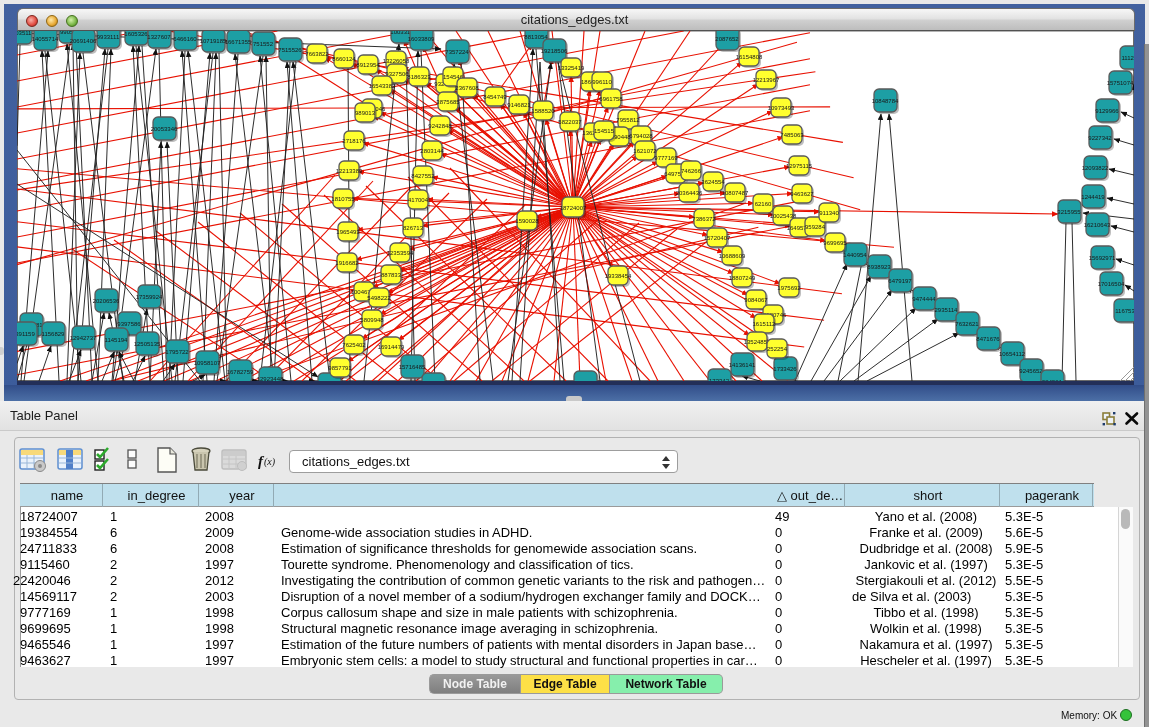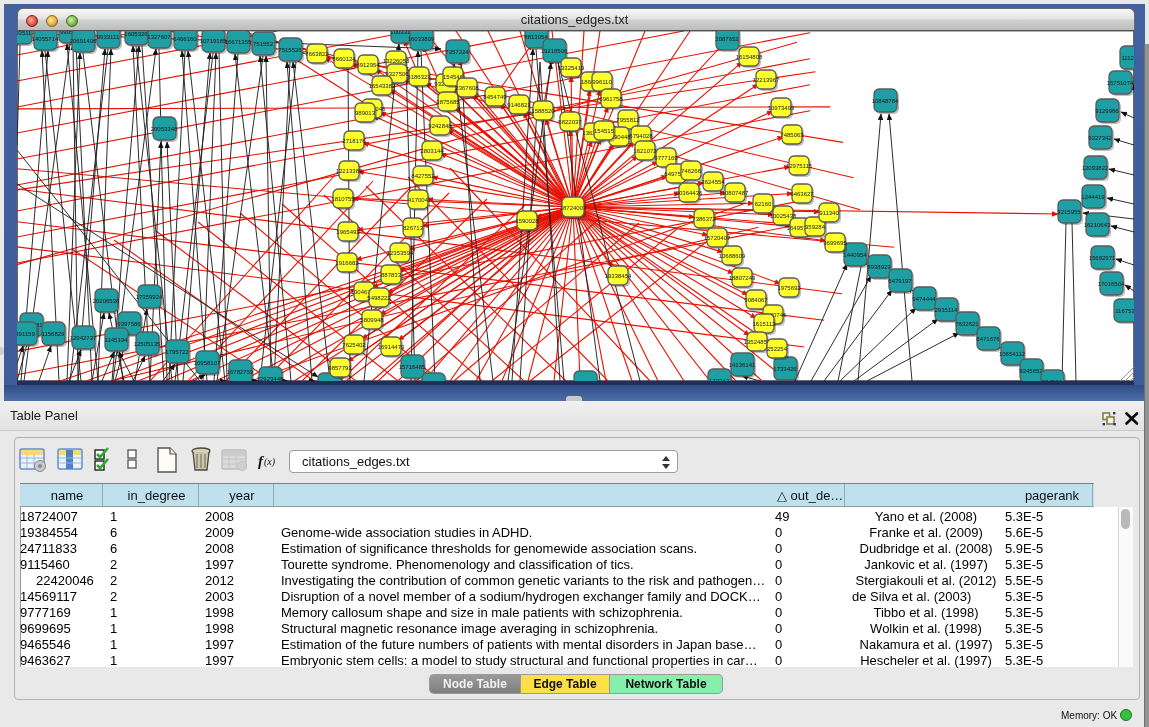--- a/index.html
+++ b/index.html
@@ -1099,6 +1099,7 @@
  <div class="hc" style="left:83px;width:96px">in_degree</div>
  <div class="hc" style="left:96px;left:179px;width:75px">year</div>
  <div class="hc" style="left:751px;width:74px;text-align:left;padding-left:6px">△ out_de…</div>
+ <div class="hc" style="left:825px;width:155px">short</div>
  <div class="hc" style="left:980px;width:93px">pagerank</div>
 </div>
 <div id="tbody" class="abs"></div>

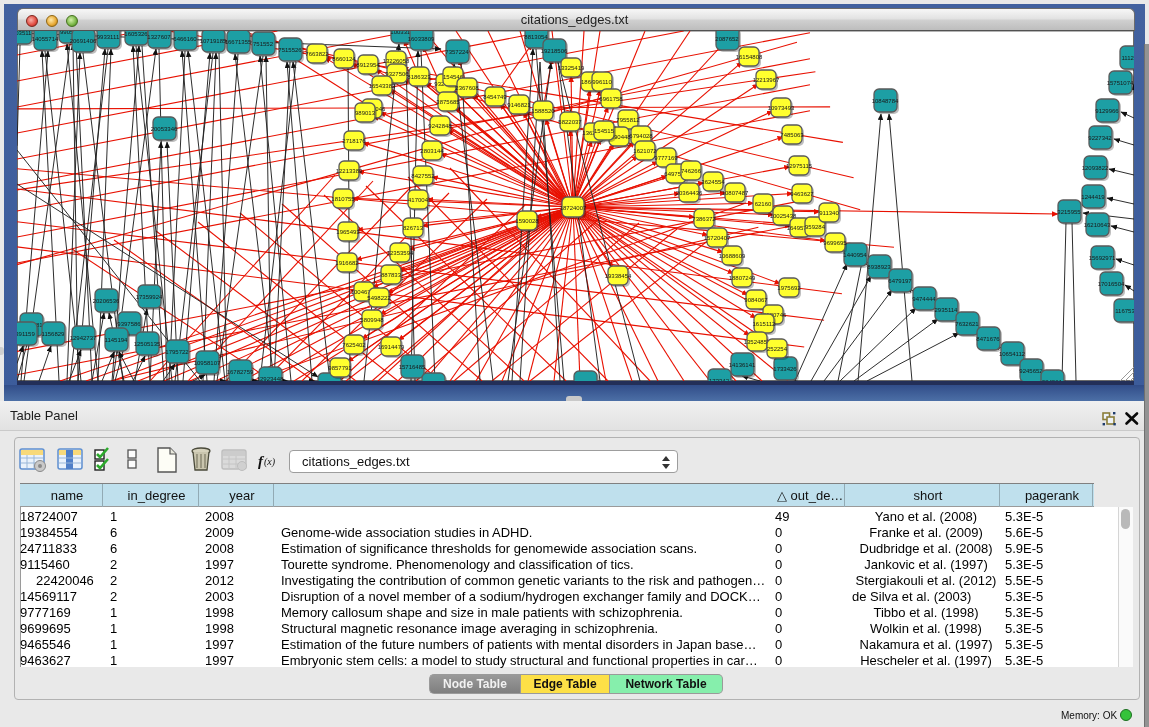--- a/index.html
+++ b/index.html
@@ -1139,7 +1139,7 @@
     <span style="left:1005px">5.3E‑5</span>
   </div>
 <div class="tr" style="top:572px">
-    <span style="left:36px">22420046</span>
+    <span style="left:13px">22420046</span>
     <span style="left:110px">2</span>
     <span style="left:205px">2012</span>
     <span style="left:281px;width:486px;overflow:hidden">Investigating the contribution of common genetic variants to the risk and pathogen…</span>

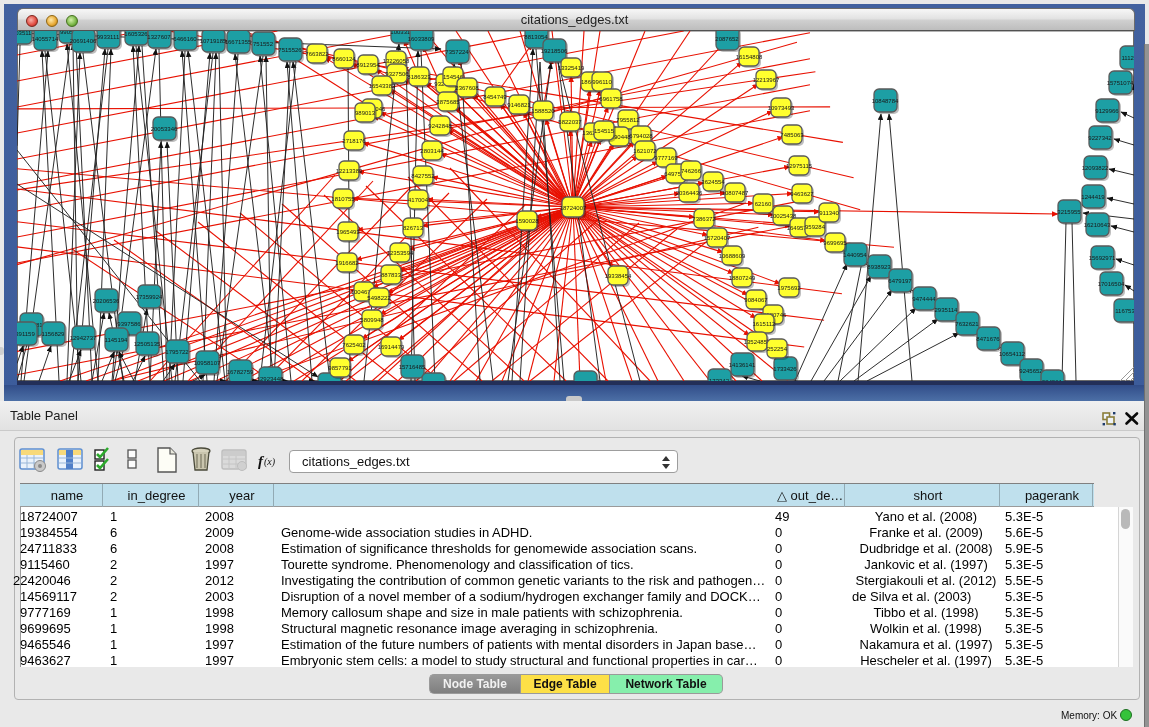--- a/index.html
+++ b/index.html
@@ -1160,7 +1160,7 @@
     <span style="left:20px">9777169</span>
     <span style="left:110px">1</span>
     <span style="left:205px">1998</span>
-    <span style="left:281px;width:486px;overflow:hidden">Memory callosum shape and size in male patients with schizophrenia.</span>
+    <span style="left:281px;width:486px;overflow:hidden">Corpus callosum shape and size in male patients with schizophrenia.</span>
     <span style="left:775px">0</span>
     <span style="left:852px;width:148px;text-align:center">Tibbo et al. (1998)</span>
     <span style="left:1005px">5.3E‑5</span>

